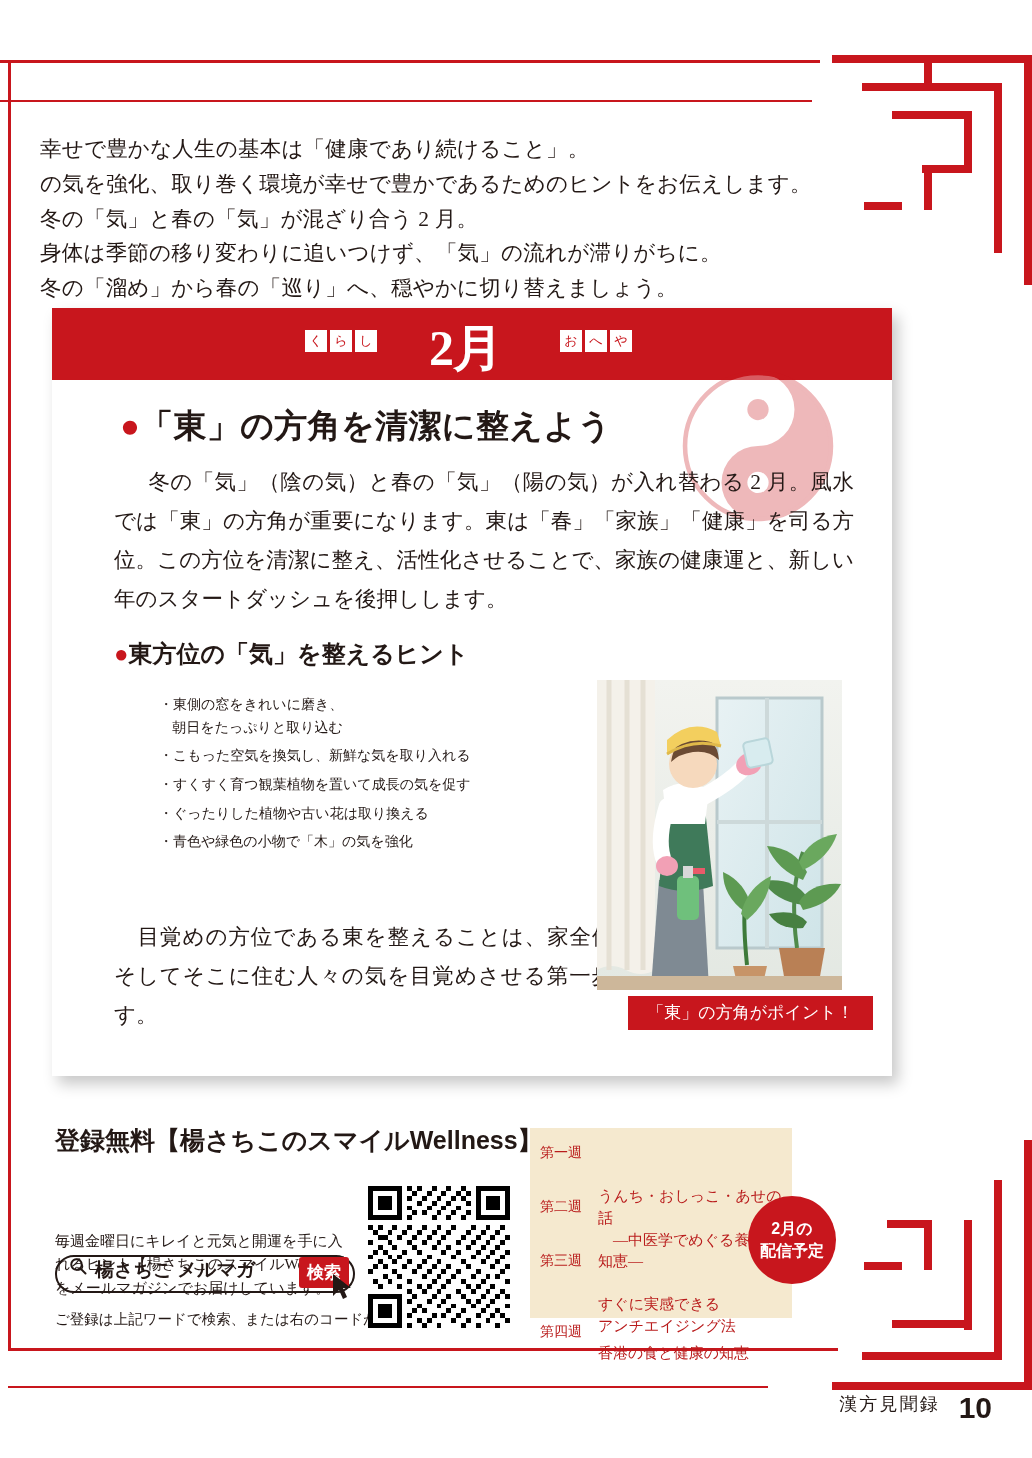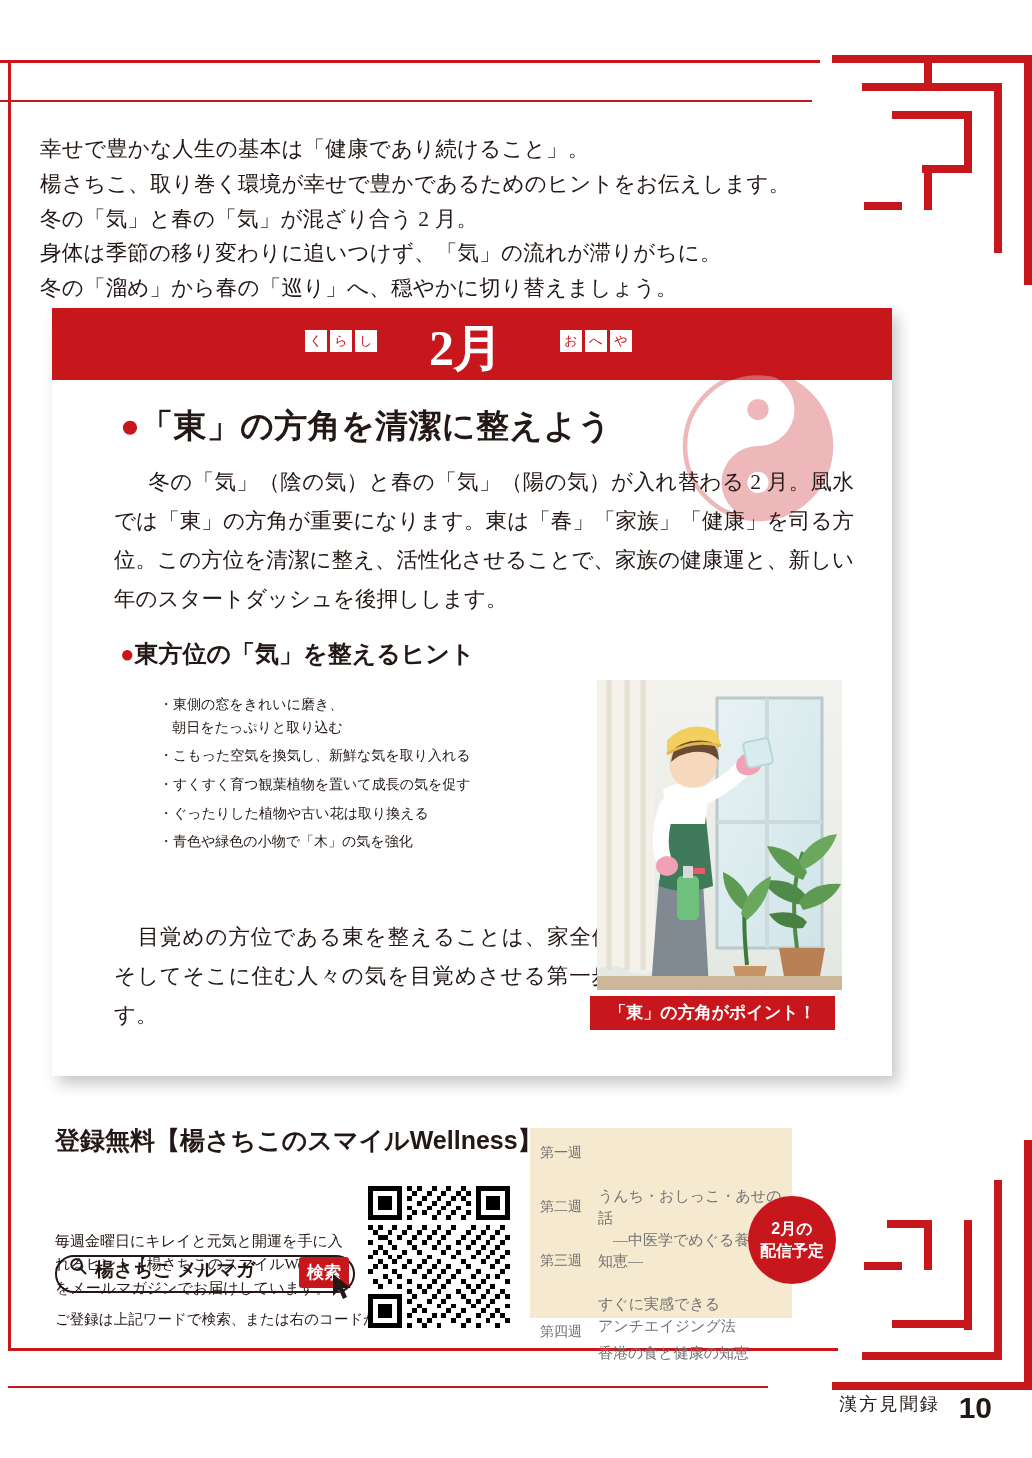--- a/index.html
+++ b/index.html
@@ -380,7 +380,7 @@
 
   <div class="intro">
     <div>幸せで豊かな人生の基本は「健康であり続けること」。</div>
-    <div>楊さちこ、取り巻く環境が幸せで豊かであるためのヒントをお伝えします。</div>
+    <div>の気を強化、取り巻く環境が幸せで豊かであるためのヒントをお伝えします。</div>
     <div>冬の「気」と春の「気」が混ざり合う 2 月。</div>
     <div>身体は季節の移り変わりに追いつけず、「気」の流れが滞りがちに。</div>
     <div>冬の「溜め」から春の「巡り」へ、穏やかに切り替えましょう。</div>

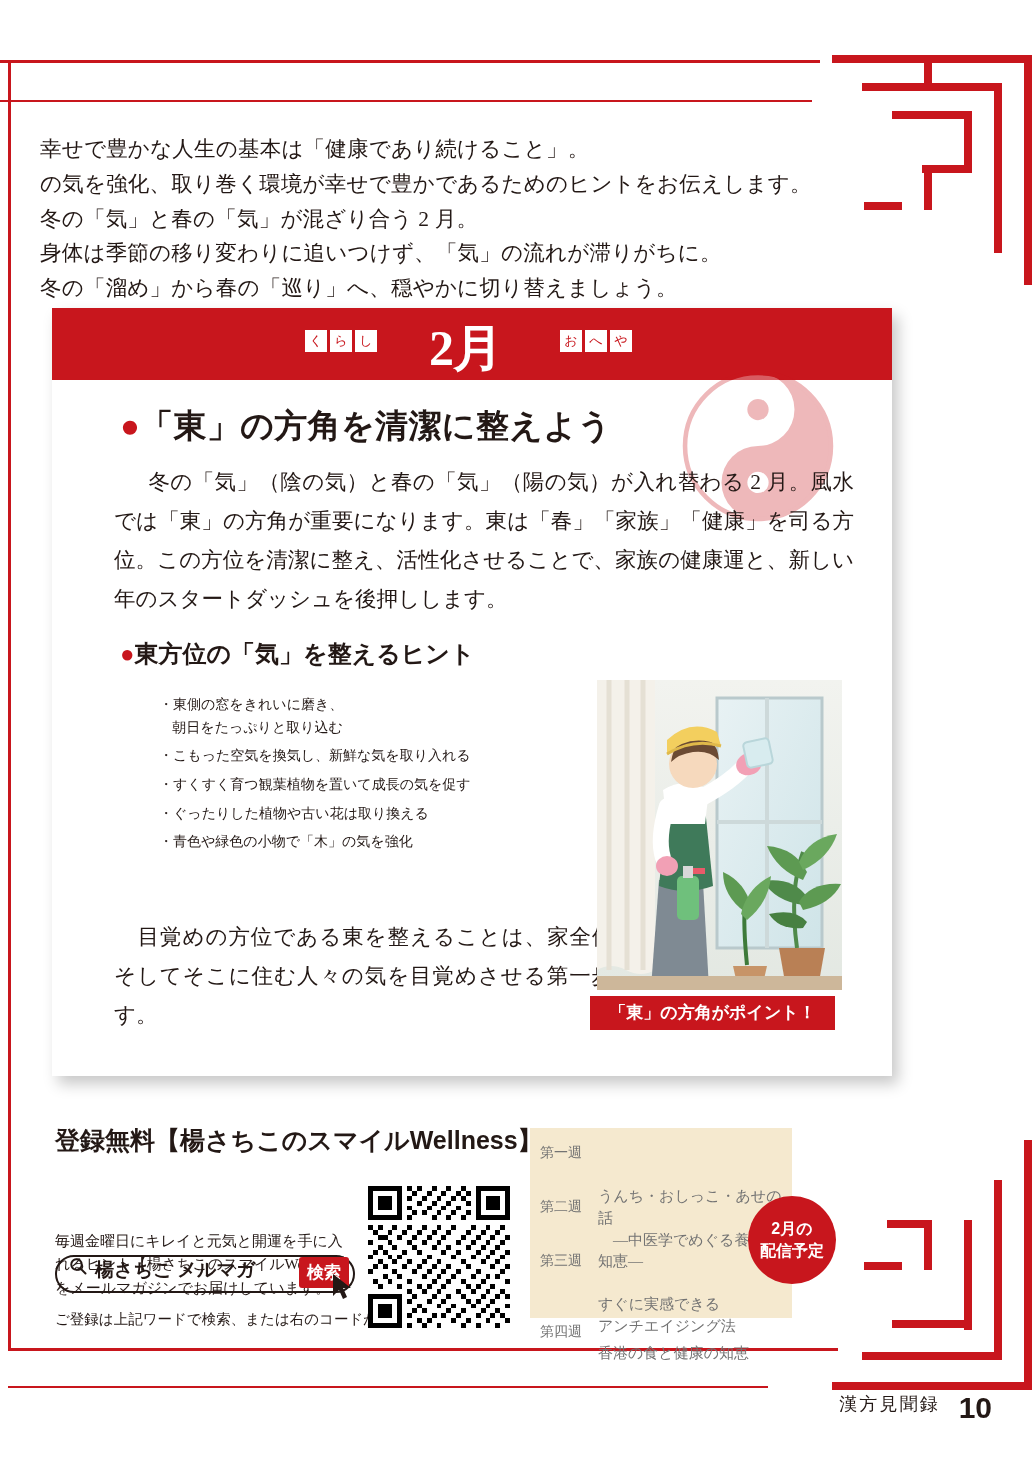--- a/index.html
+++ b/index.html
@@ -168,7 +168,7 @@
 
   .sub-head {
     position: absolute;
-    left: 68px; top: 330px;
+    left: 62px; top: 330px;
     font-size: 24px;
     font-weight: bold;
     font-family: "Liberation Sans", sans-serif;

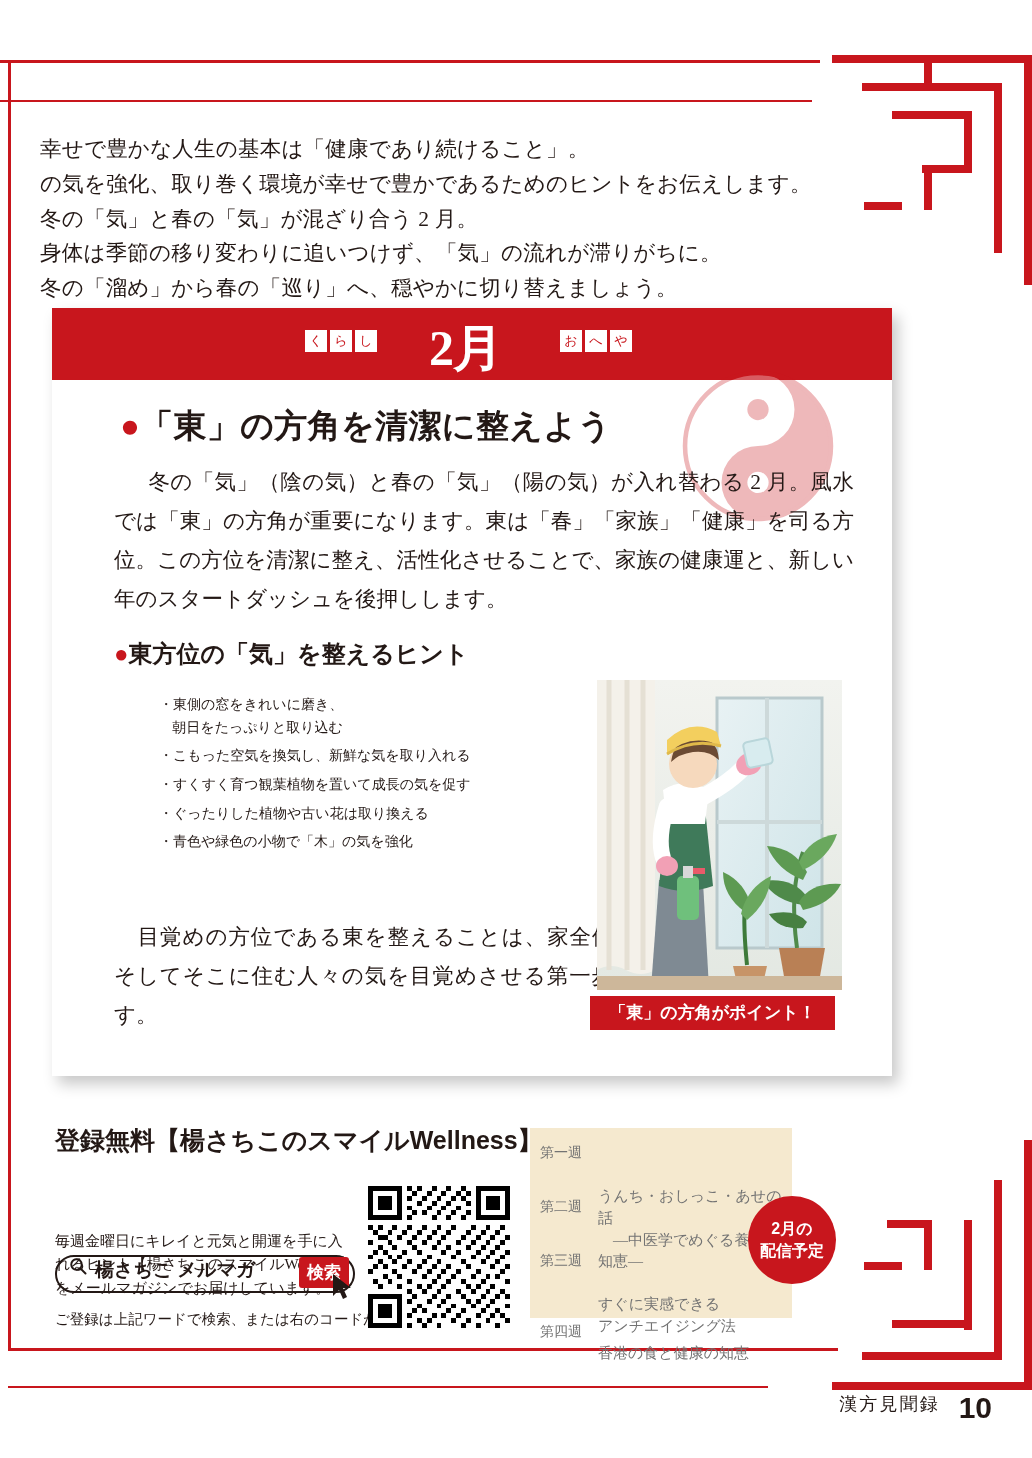--- a/index.html
+++ b/index.html
@@ -211,12 +211,12 @@
   }
   .illus-cap {
     position: absolute;
-    left: 538px; top: 688px;
+    left: 576px; top: 688px;
     width: 245px; height: 34px;
     background: #c8161d;
     color: #ffffff;
     font-size: 17px;
-    font-weight: bold;
+    font-weight: normal;
     font-family: "Liberation Sans", sans-serif;
     text-align: center;
     line-height: 34px;

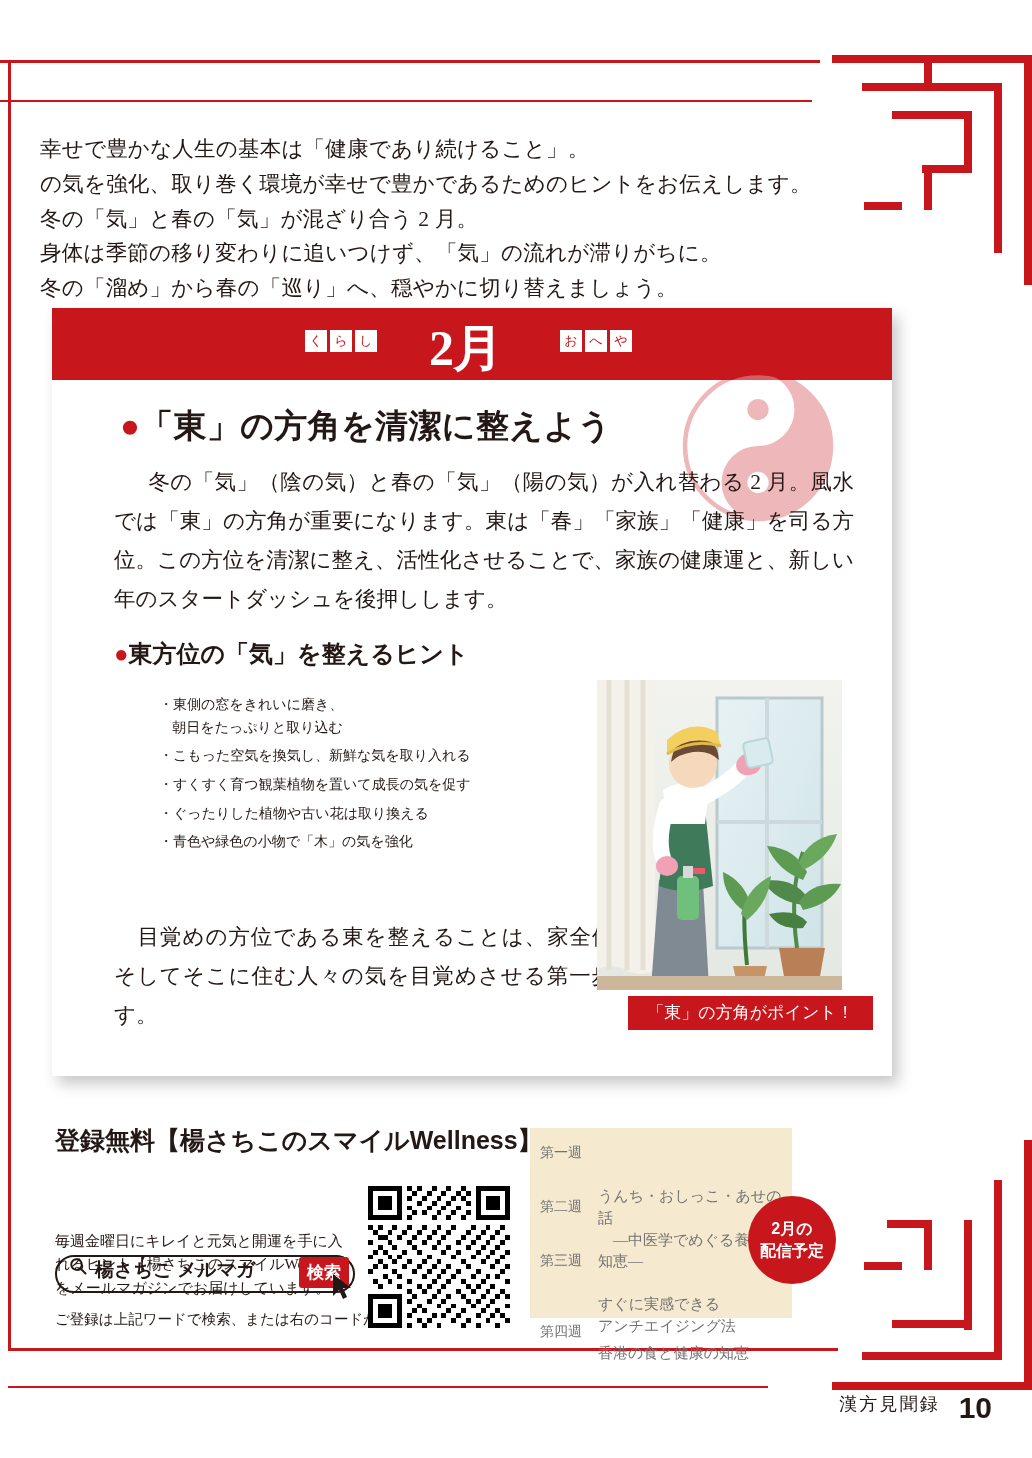--- a/index.html
+++ b/index.html
@@ -299,7 +299,7 @@
     display: flex;
     font-size: 15px;
     line-height: 1.45;
-    color: #737373;
+    color: #b91c1c;
   }
   .sched-week {
     width: 58px;

